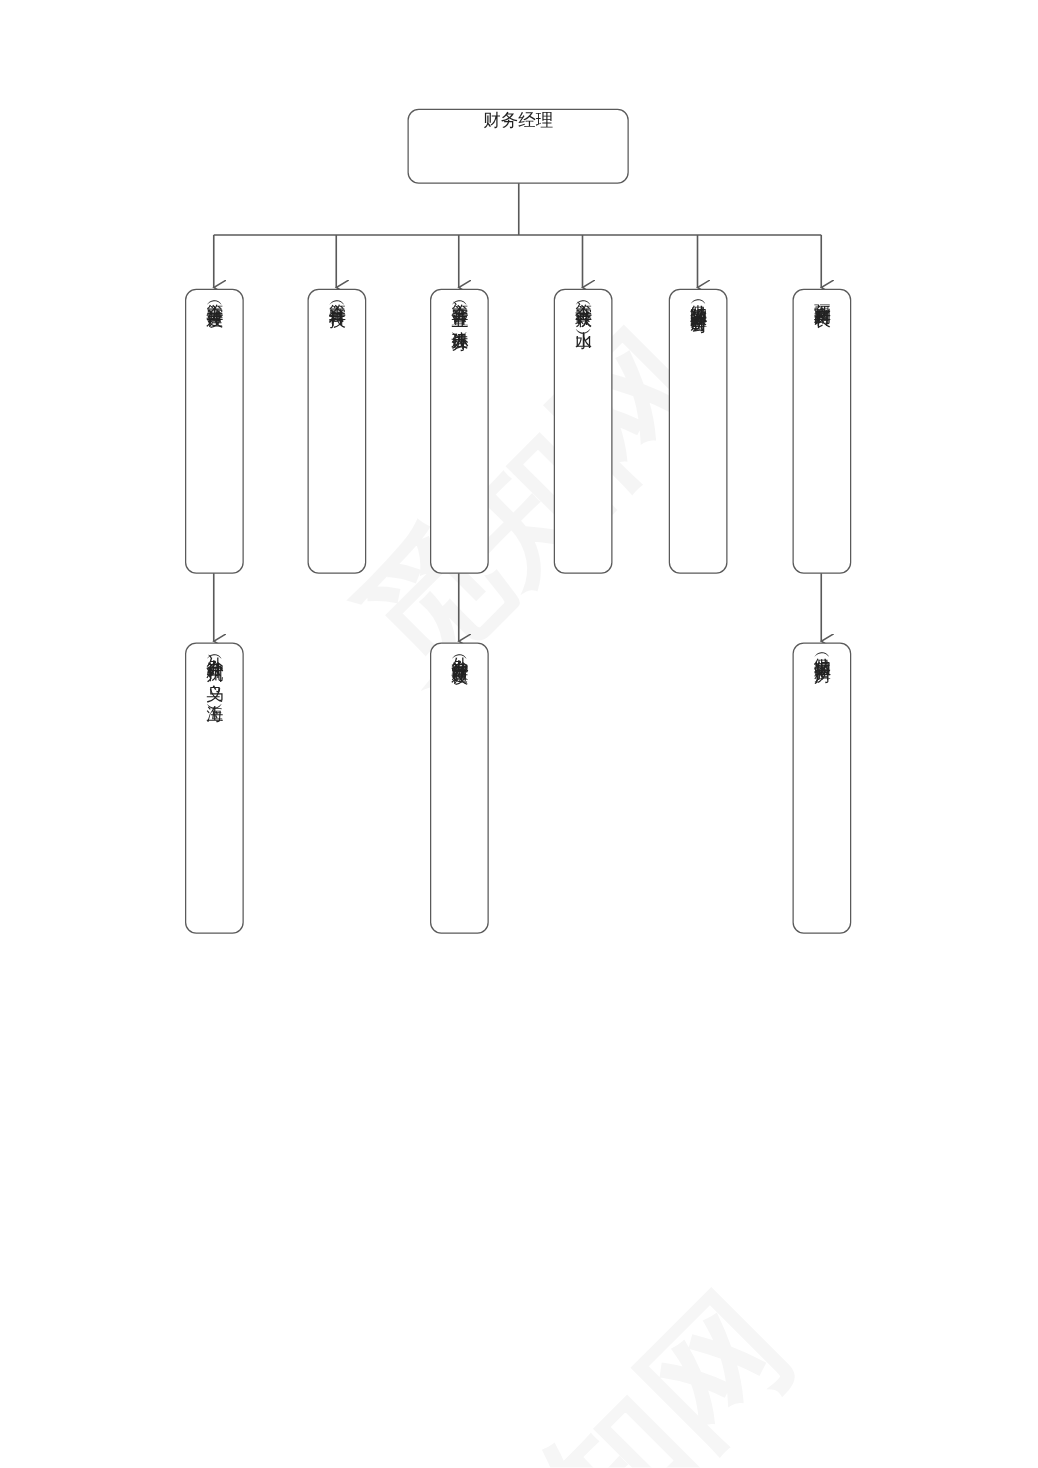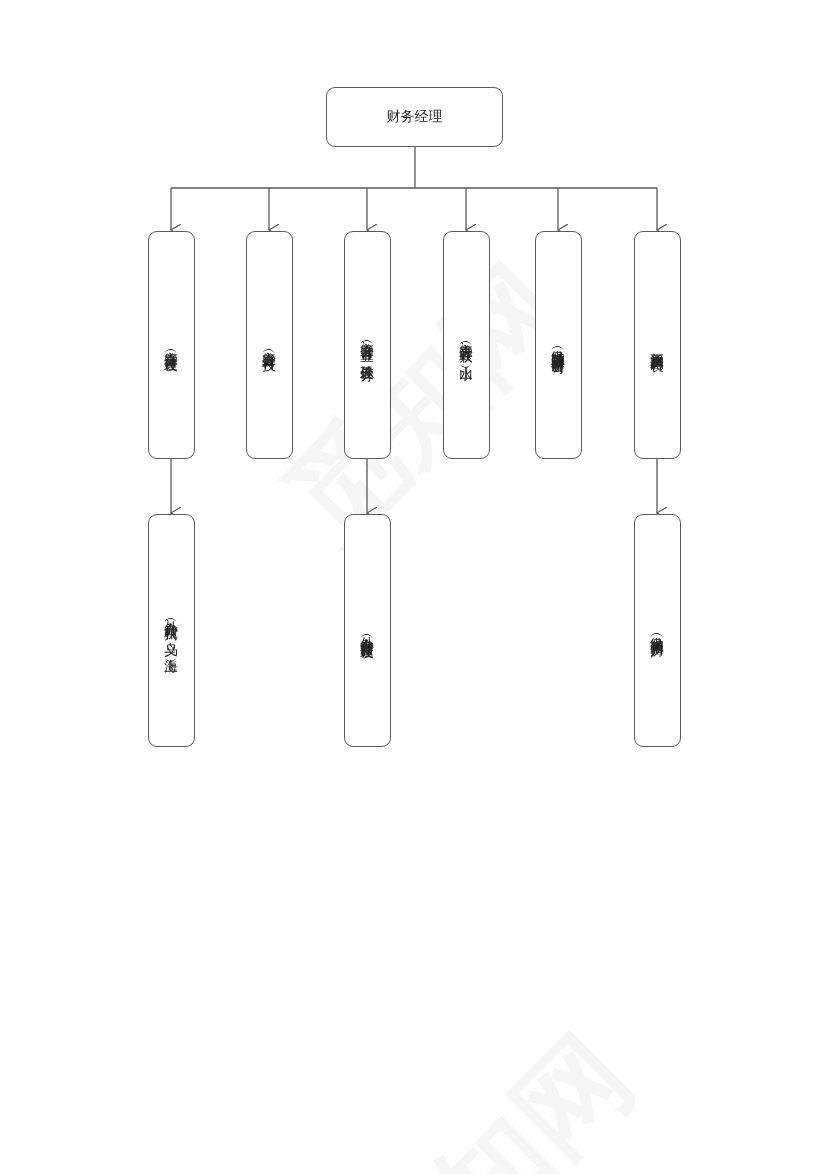--- a/index.html
+++ b/index.html
@@ -6,7 +6,7 @@
   body { width:830px; height:1174px; position:relative; overflow:hidden;
          font-family:"DejaVu Sans", sans-serif; color:#222; }
   .box { position:absolute; box-sizing:border-box; border:1.3px solid #5a5a5a;
-         border-radius:9px; background:#fff; display:flex; align-items:center;
+         border-radius:9px; background:#fff; display:flex; align-items:flex-start;
          justify-content:center; }
   .top-box { font-size:14px; }
   .vbox .label { writing-mode:vertical-rl; text-orientation:upright;

